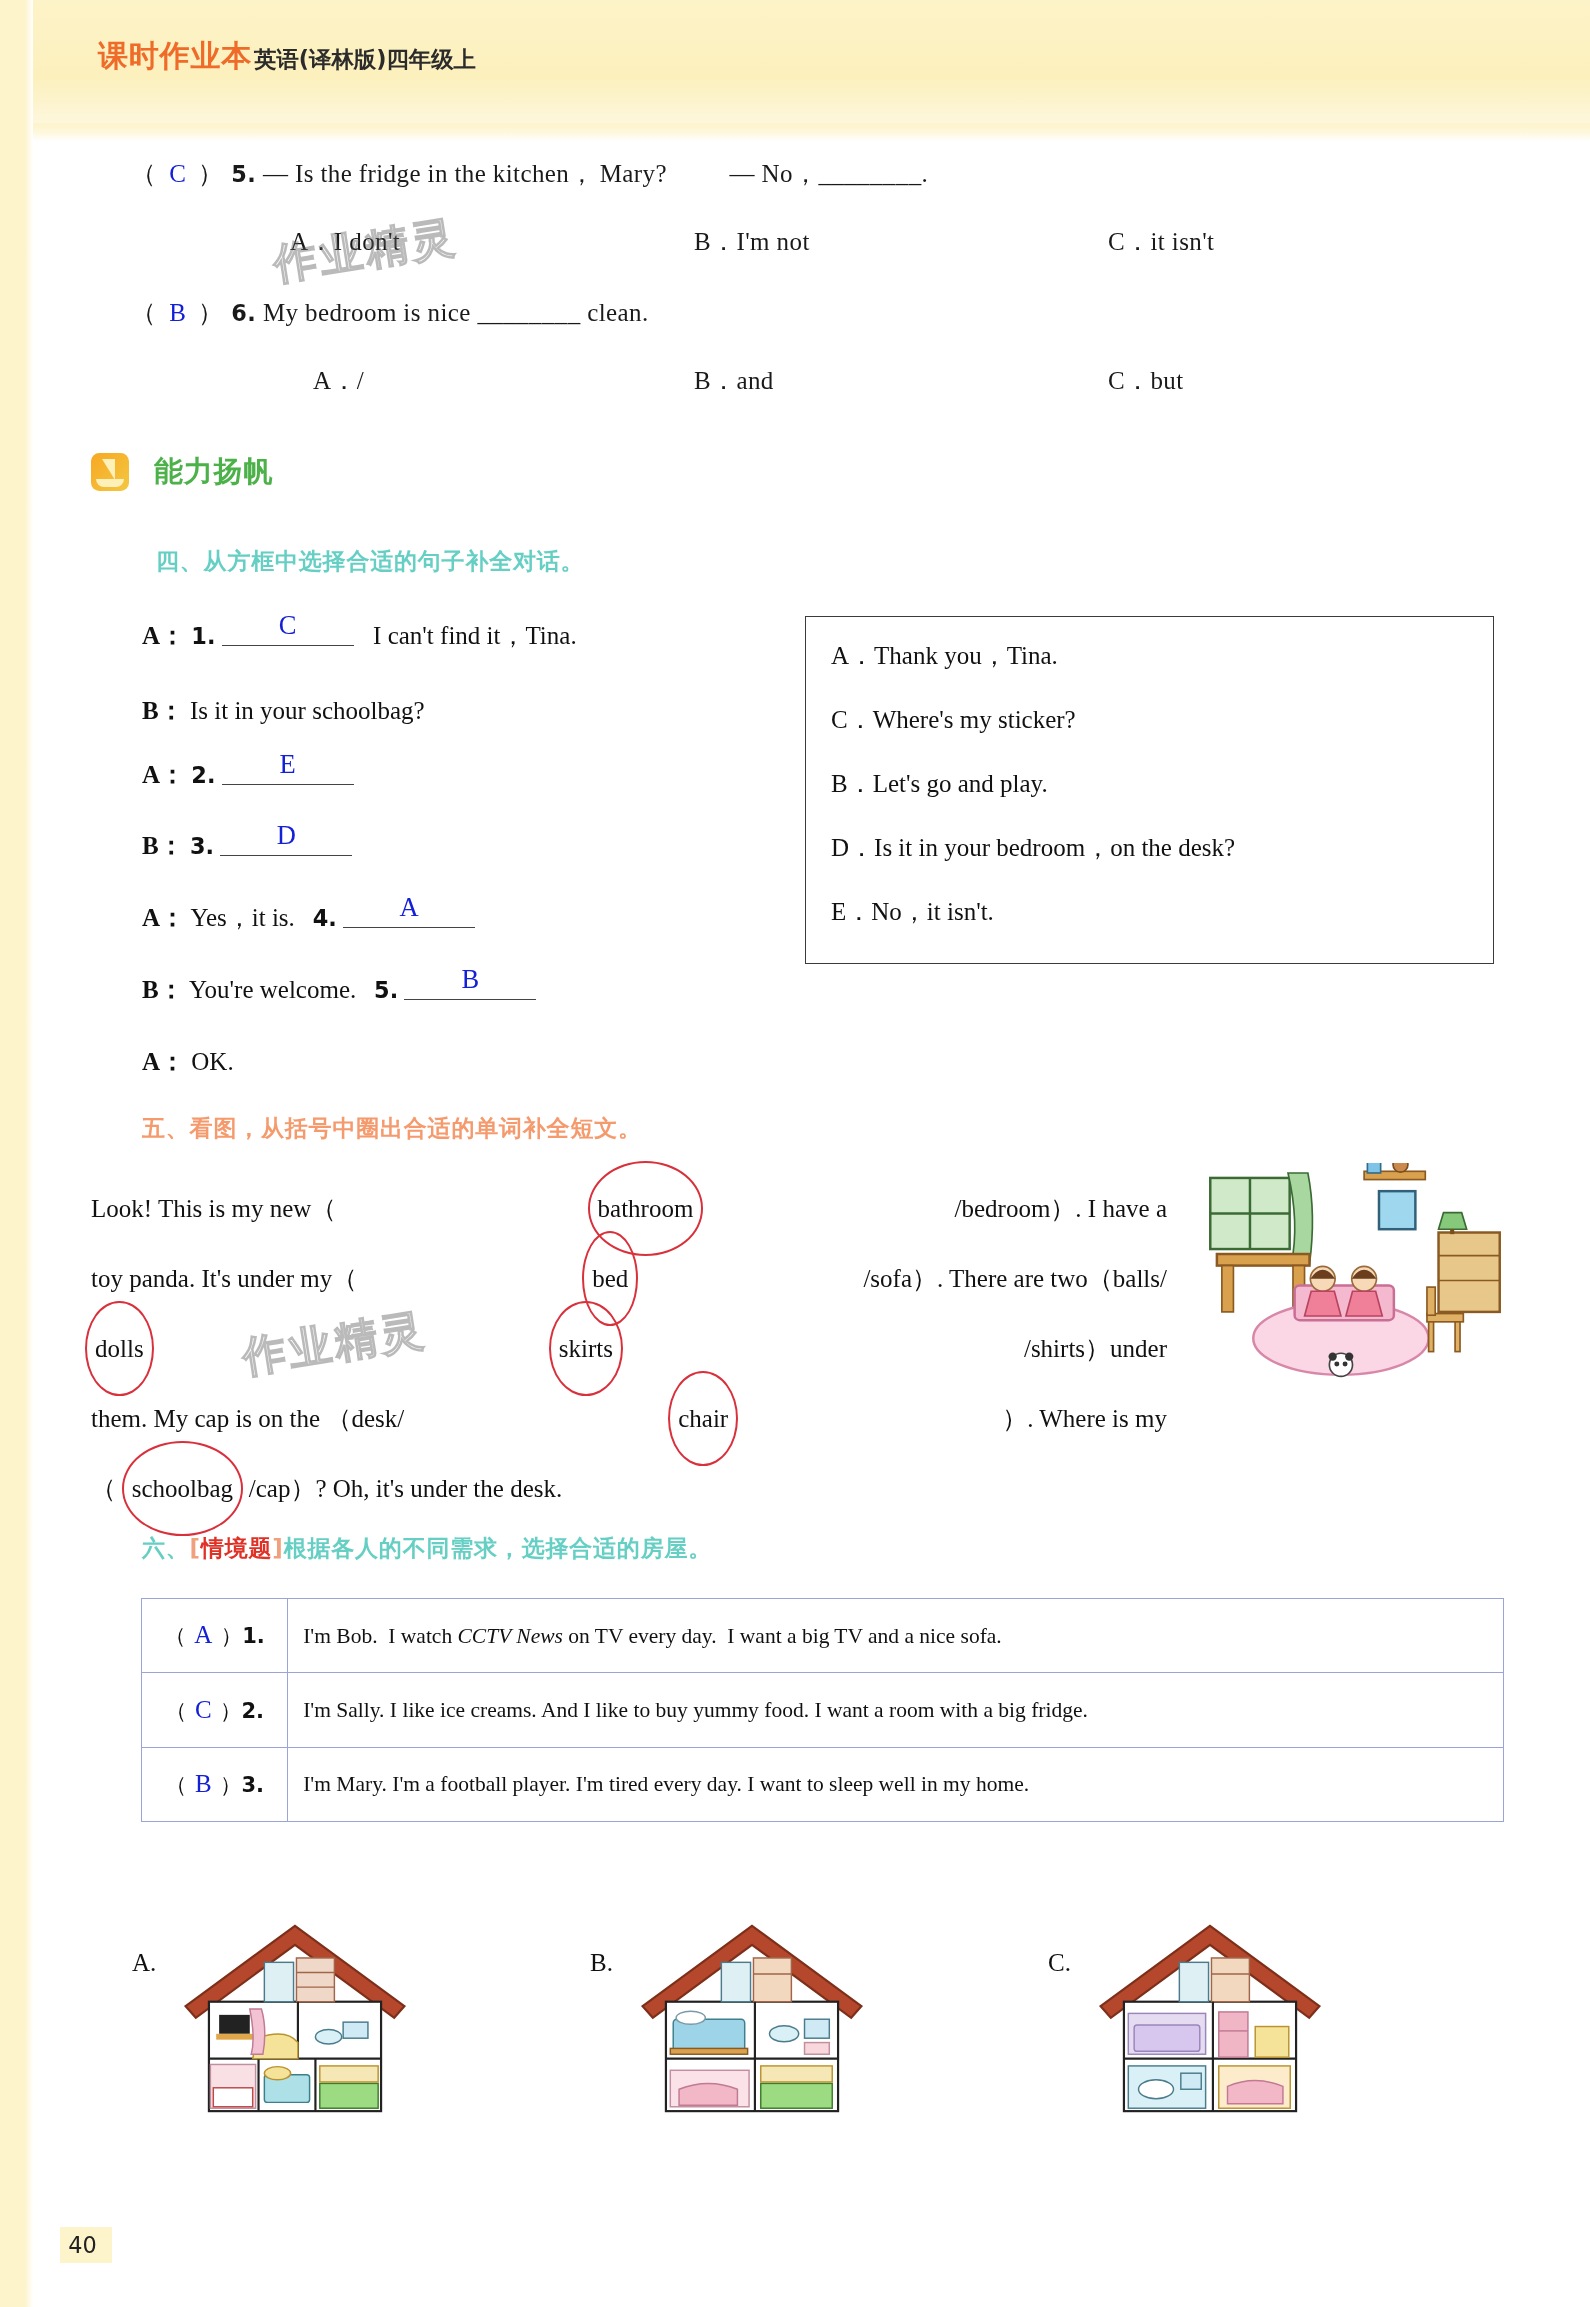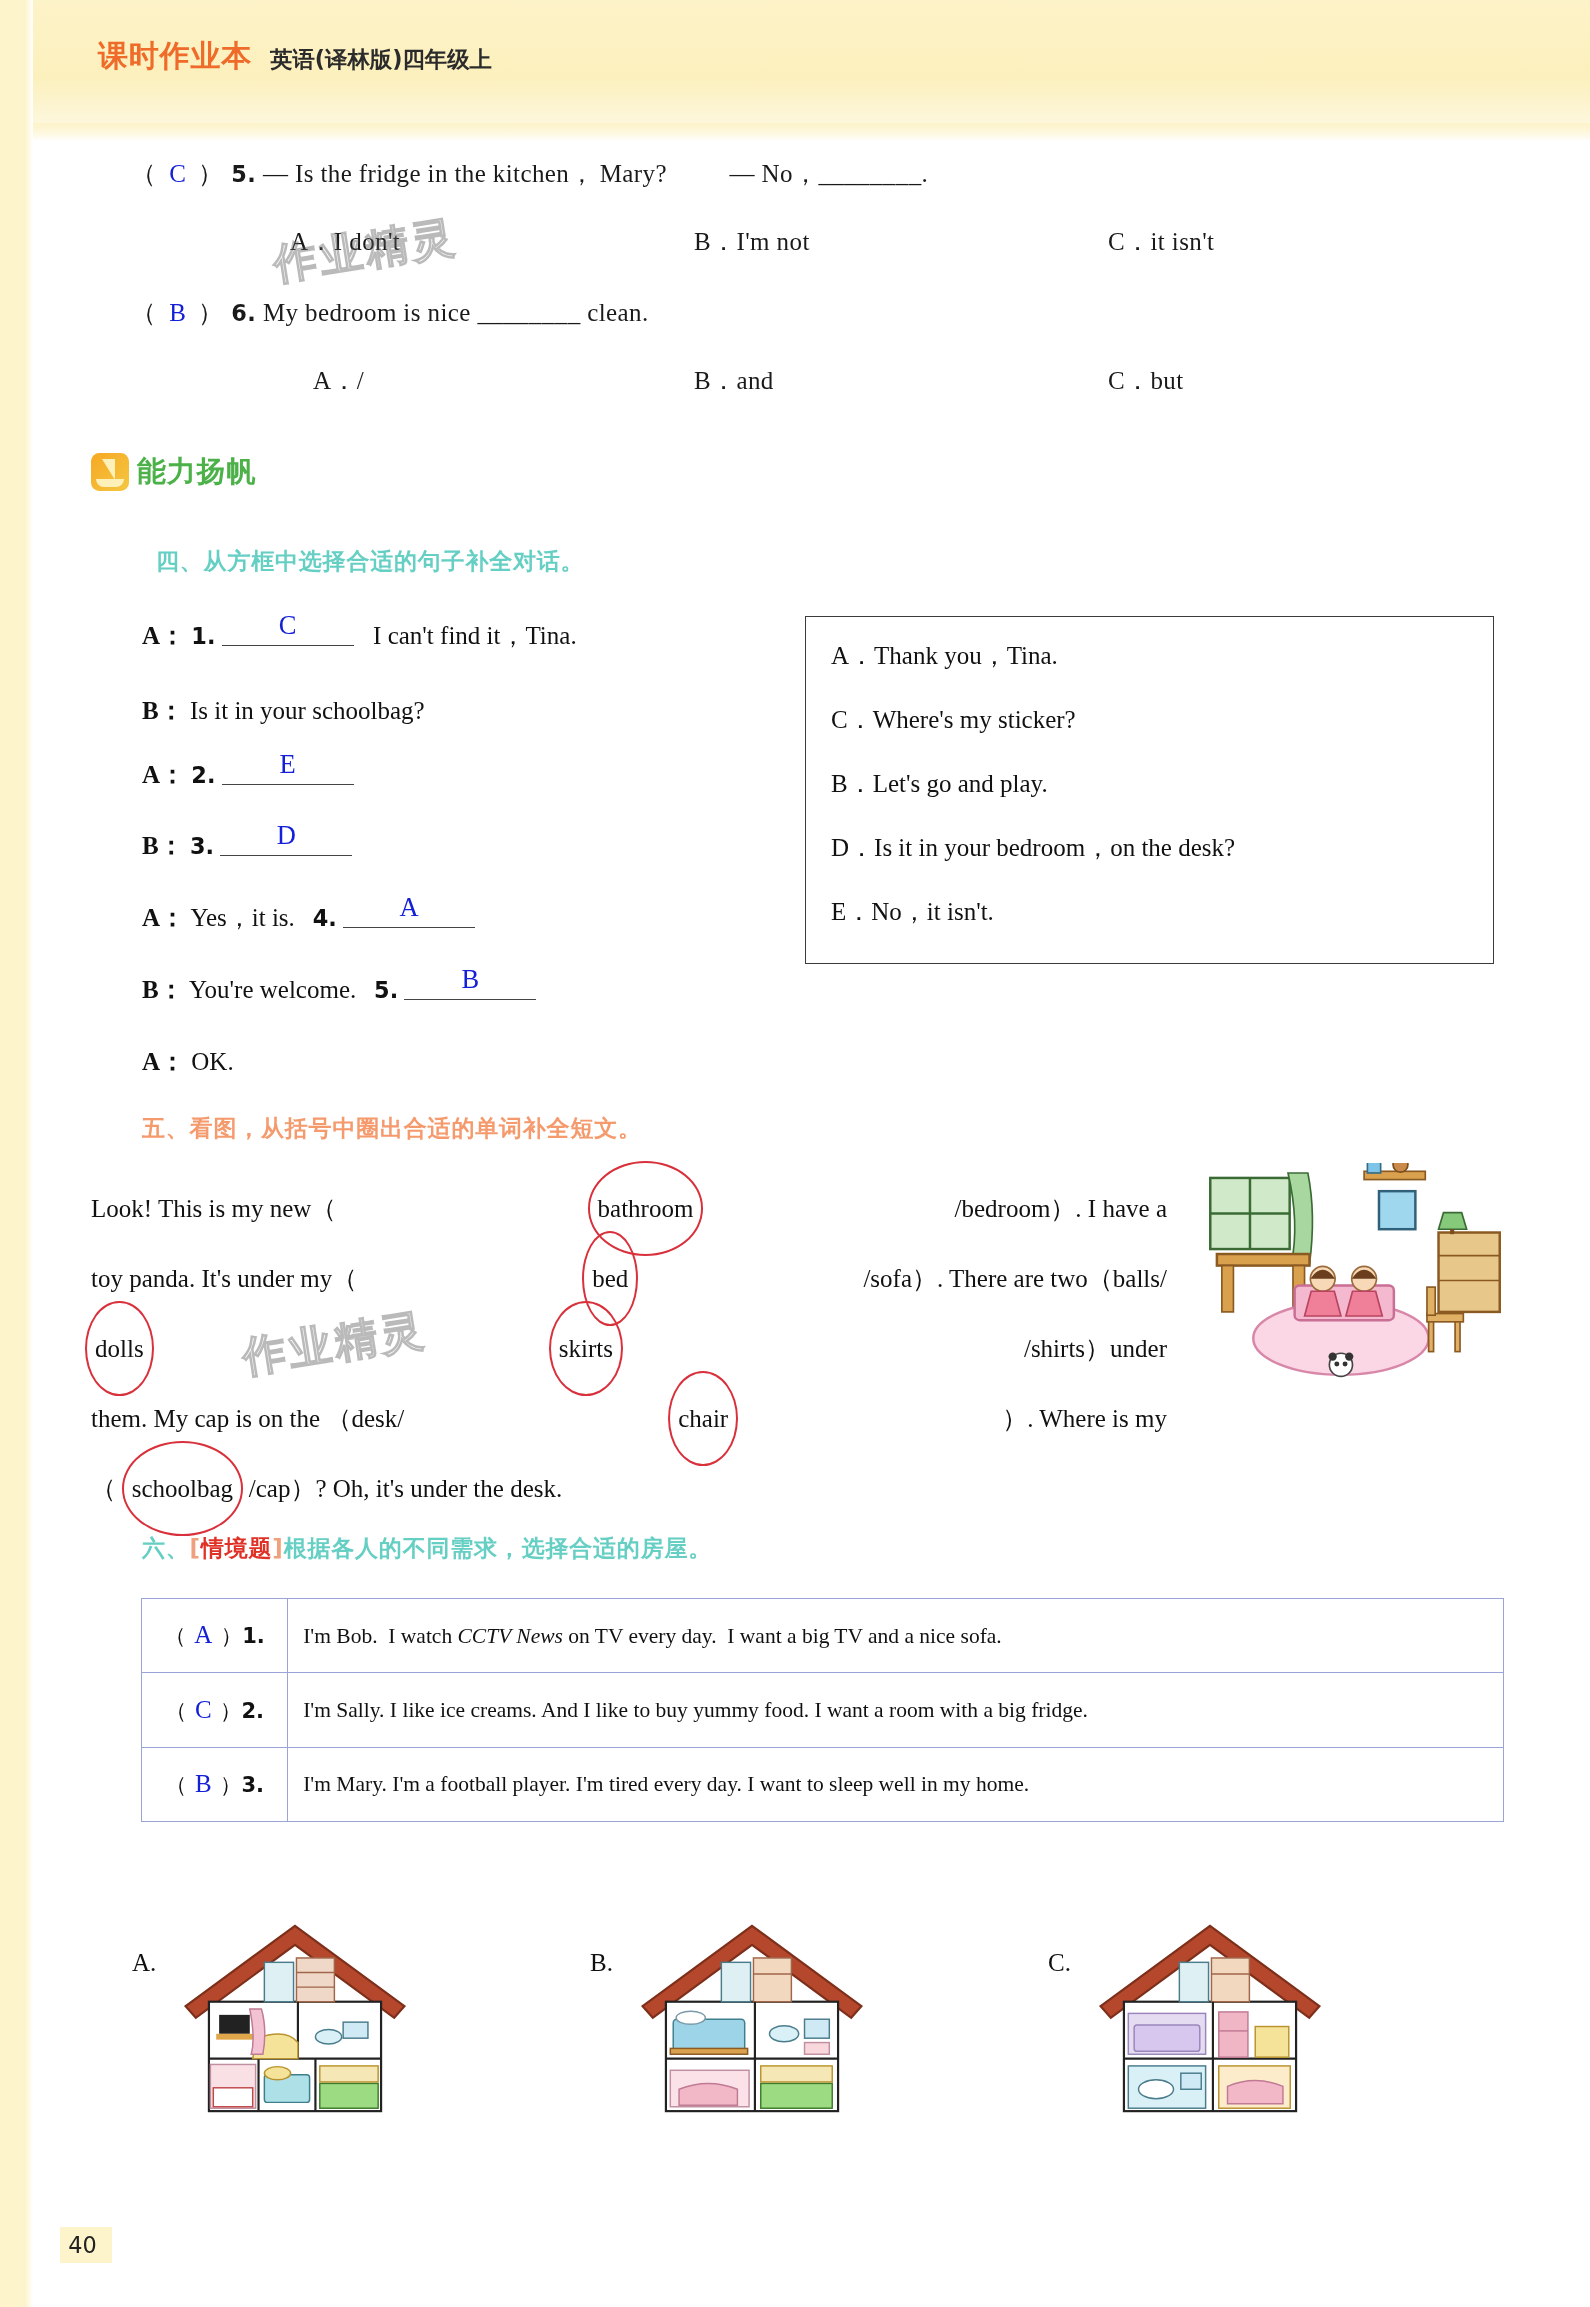--- a/index.html
+++ b/index.html
@@ -53,7 +53,7 @@
     top: 36px;
     display: flex;
     align-items: flex-end;
-    gap: 18px;
+    gap: 2px;
   }
   .book-title {
     font-family: "DejaVu Sans", sans-serif;

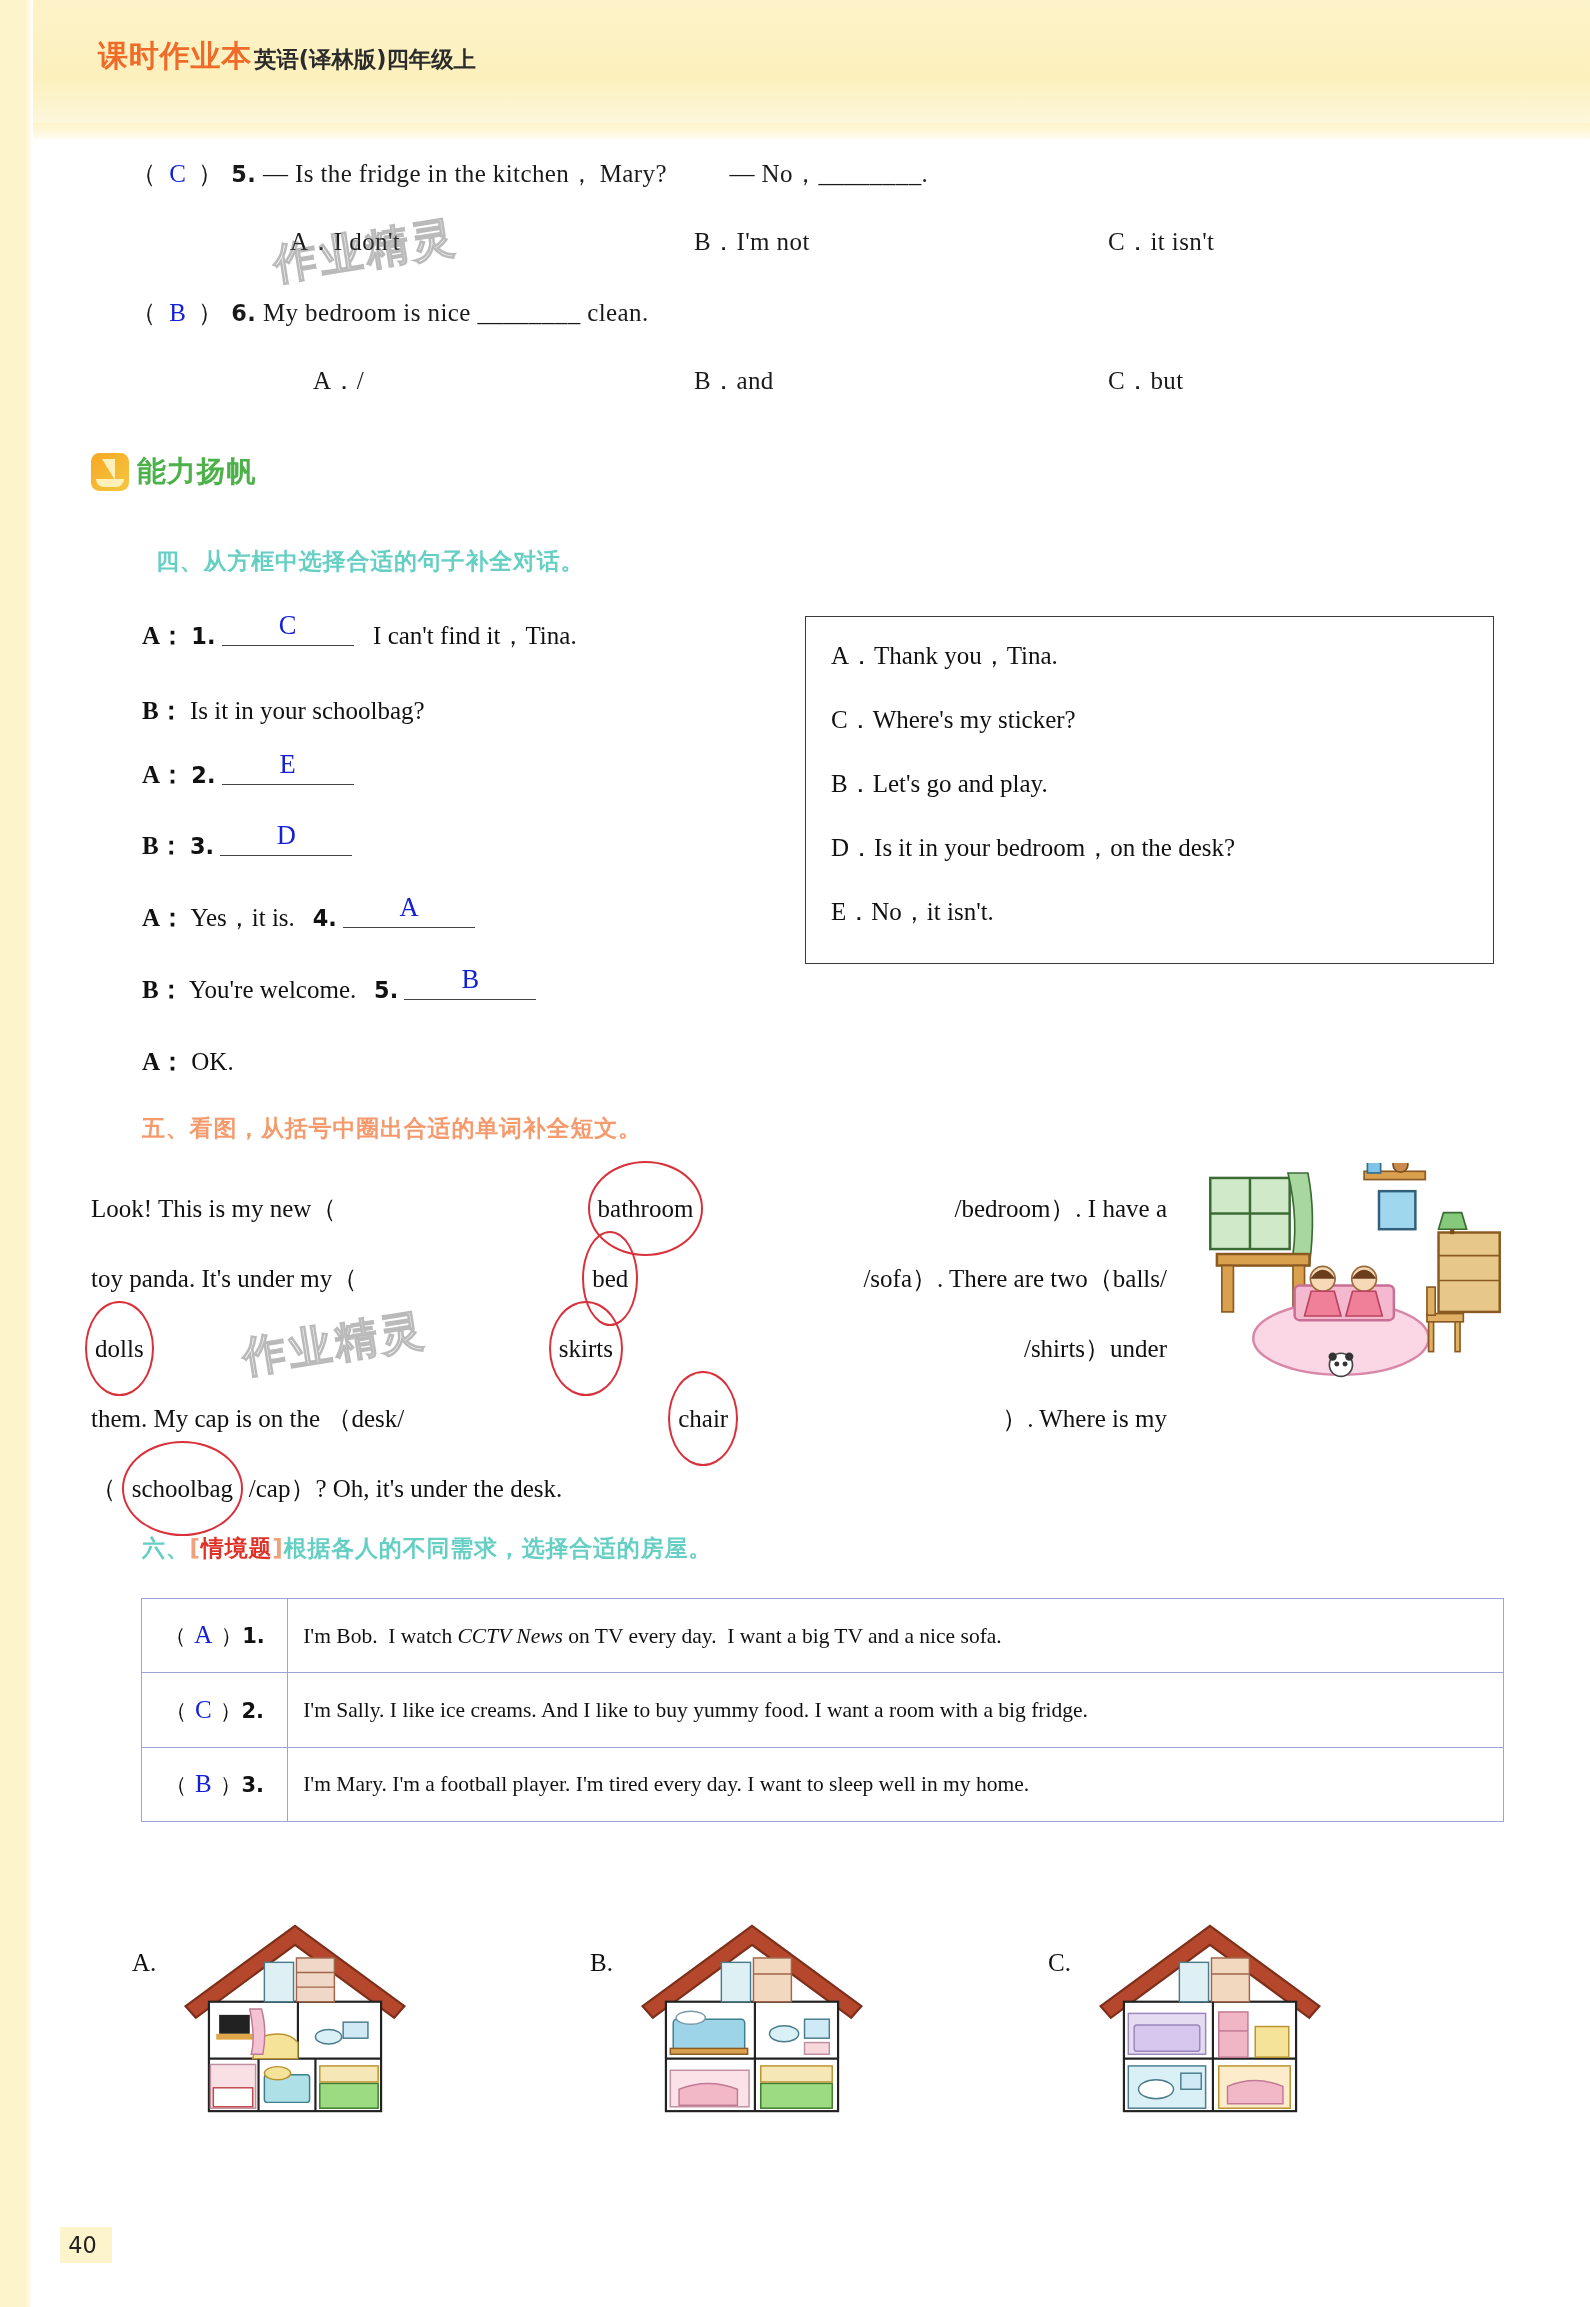--- a/index.html
+++ b/index.html
@@ -100,7 +100,7 @@
     top: 452px;
     display: flex;
     align-items: center;
-    gap: 8px;
+    gap: 25px;
   }
   .sail-icon {
     width: 38px; height: 38px;

